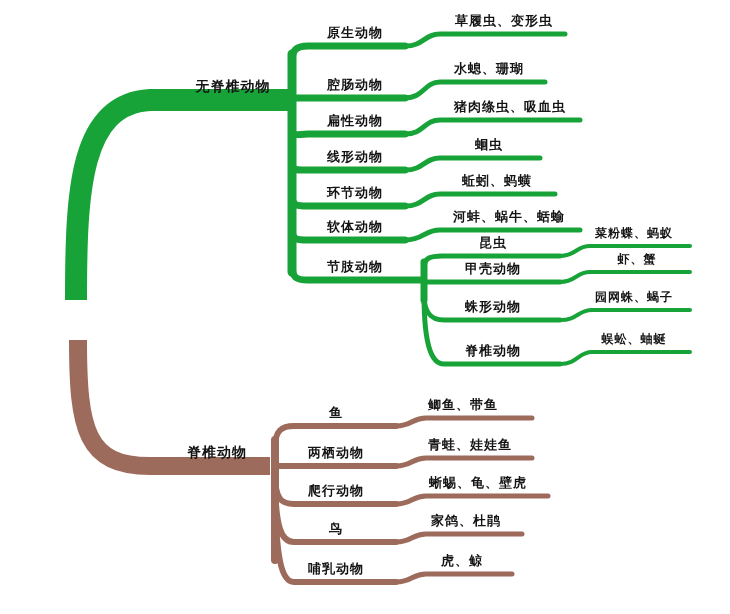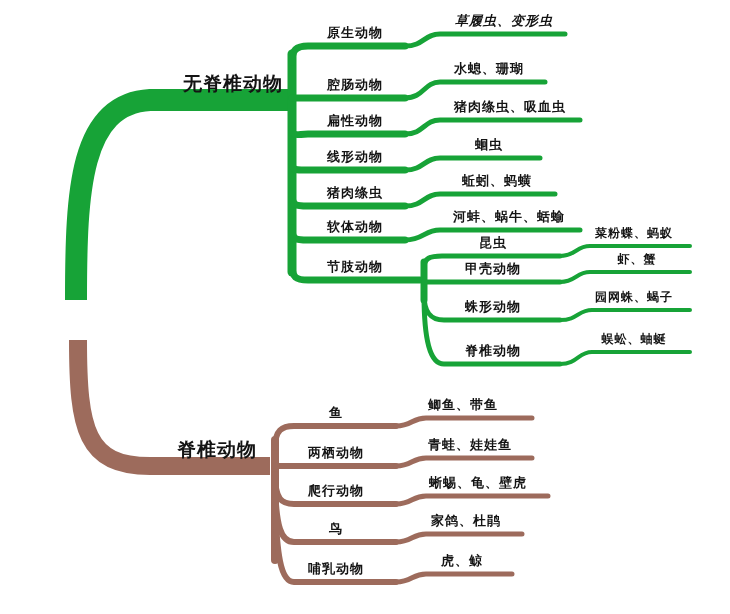--- a/index.html
+++ b/index.html
@@ -139,7 +139,7 @@
   <div class="node-label lvl2" style="left:355px; top:236px;">软体动物</div>
   <div class="node-label lvl2" style="left:355px; top:276px;">节肢动物</div>
 
-  <div class="node-label lvl3" style="left:504px; top:30px;font-style:italic;">草履虫、变形虫</div>
+  <div class="node-label lvl3" style="left:504px; top:30px;">草履虫、变形虫</div>
   <div class="node-label lvl3" style="left:489px; top:78px;">水螅、珊瑚</div>
   <div class="node-label lvl3" style="left:510px; top:116px;">猪肉绦虫、吸血虫</div>
   <div class="node-label lvl3" style="left:489px; top:154px;">蛔虫</div>

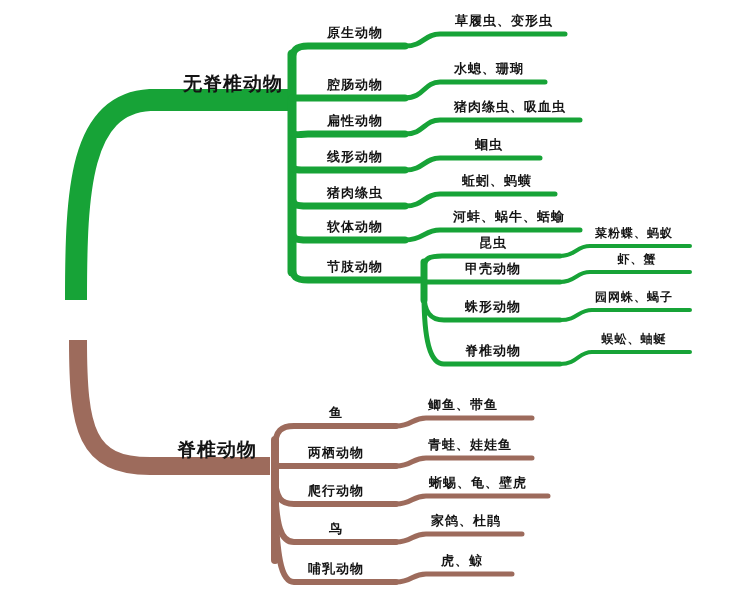--- a/index.html
+++ b/index.html
@@ -36,7 +36,7 @@
     transform: translate(-50%, -100%);
     text-rendering: geometricPrecision;
   }
-  .lvl1 { font-size: 19px; }
+  .lvl1 { font-size: 14px; }
   .lvl2 { font-size: 13px; }
   .lvl3 { font-size: 13px; }
   .lvl4 { font-size: 12px; }

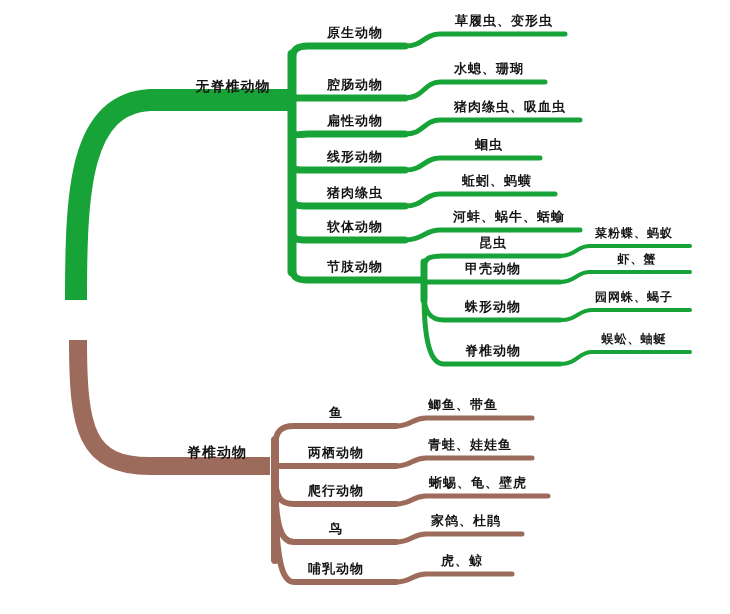--- a/index.html
+++ b/index.html
@@ -135,7 +135,7 @@
   <div class="node-label lvl2" style="left:355px; top:94px;">腔肠动物</div>
   <div class="node-label lvl2" style="left:355px; top:130px;">扁性动物</div>
   <div class="node-label lvl2" style="left:355px; top:166px;">线形动物</div>
-  <div class="node-label lvl2" style="left:355px; top:202px;">猪肉绦虫</div>
+  <div class="node-label lvl2" style="left:355px; top:202px;">环节动物</div>
   <div class="node-label lvl2" style="left:355px; top:236px;">软体动物</div>
   <div class="node-label lvl2" style="left:355px; top:276px;">节肢动物</div>
 

